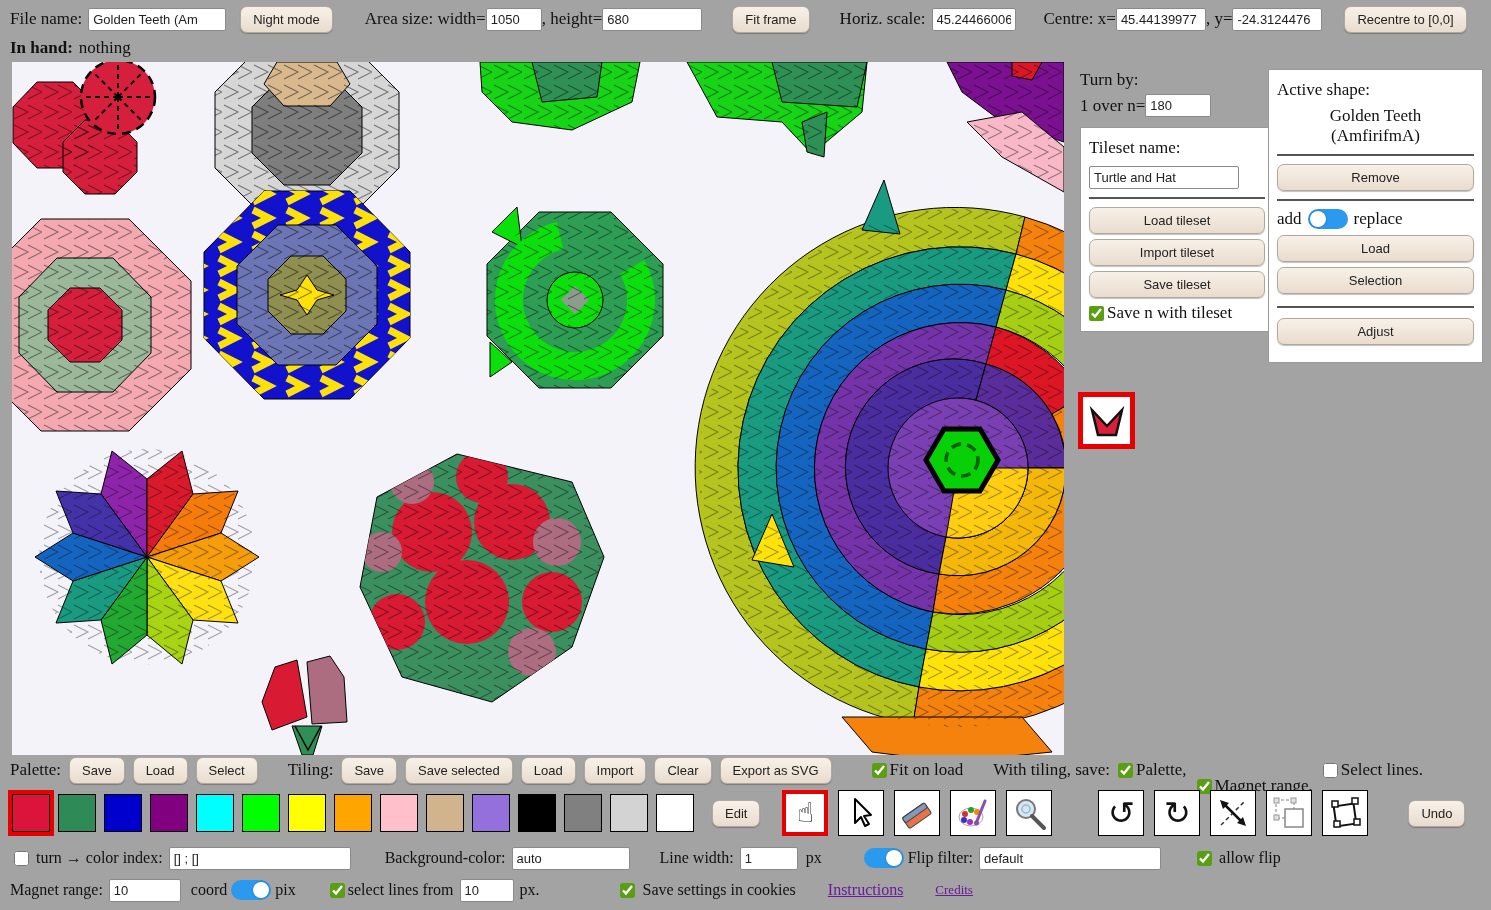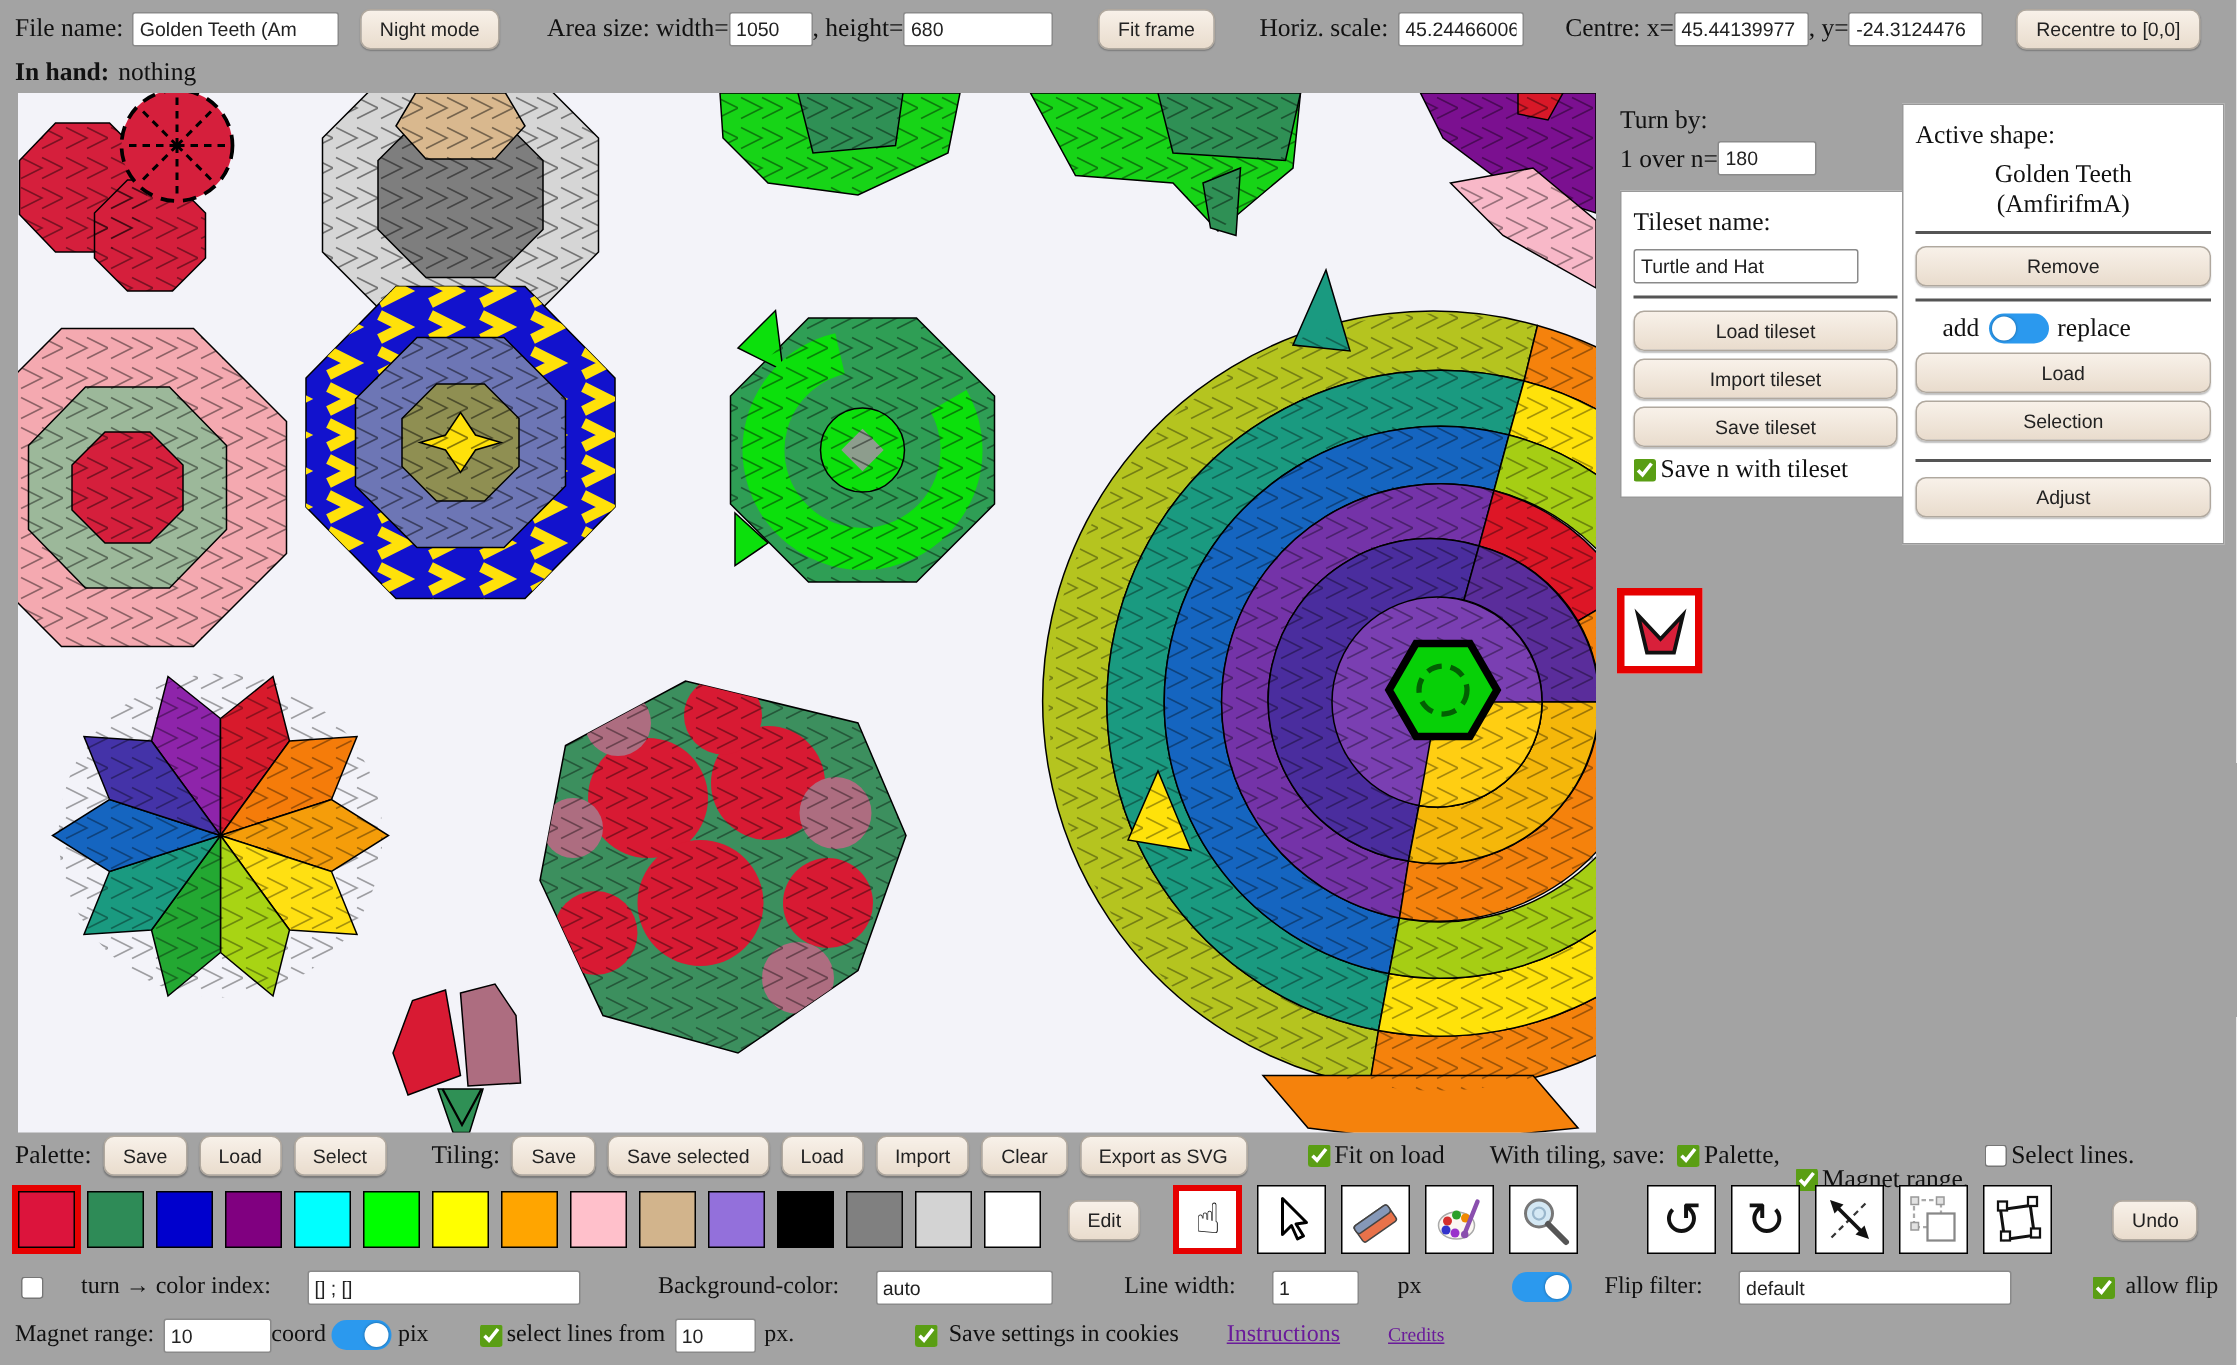--- a/index.html
+++ b/index.html
@@ -242,7 +242,7 @@
     <hr>
     <button class="btn pbtn">Remove</button>
     <hr>
-    <div style="display:flex;align-items:center;gap:6px;margin:6px 18px;">
+    <div style="display:flex;align-items:center;gap:6px;margin:6px 0;">
       <span class="lbl">add</span>
       <span class="toggle left"></span>
       <span class="lbl">replace</span>

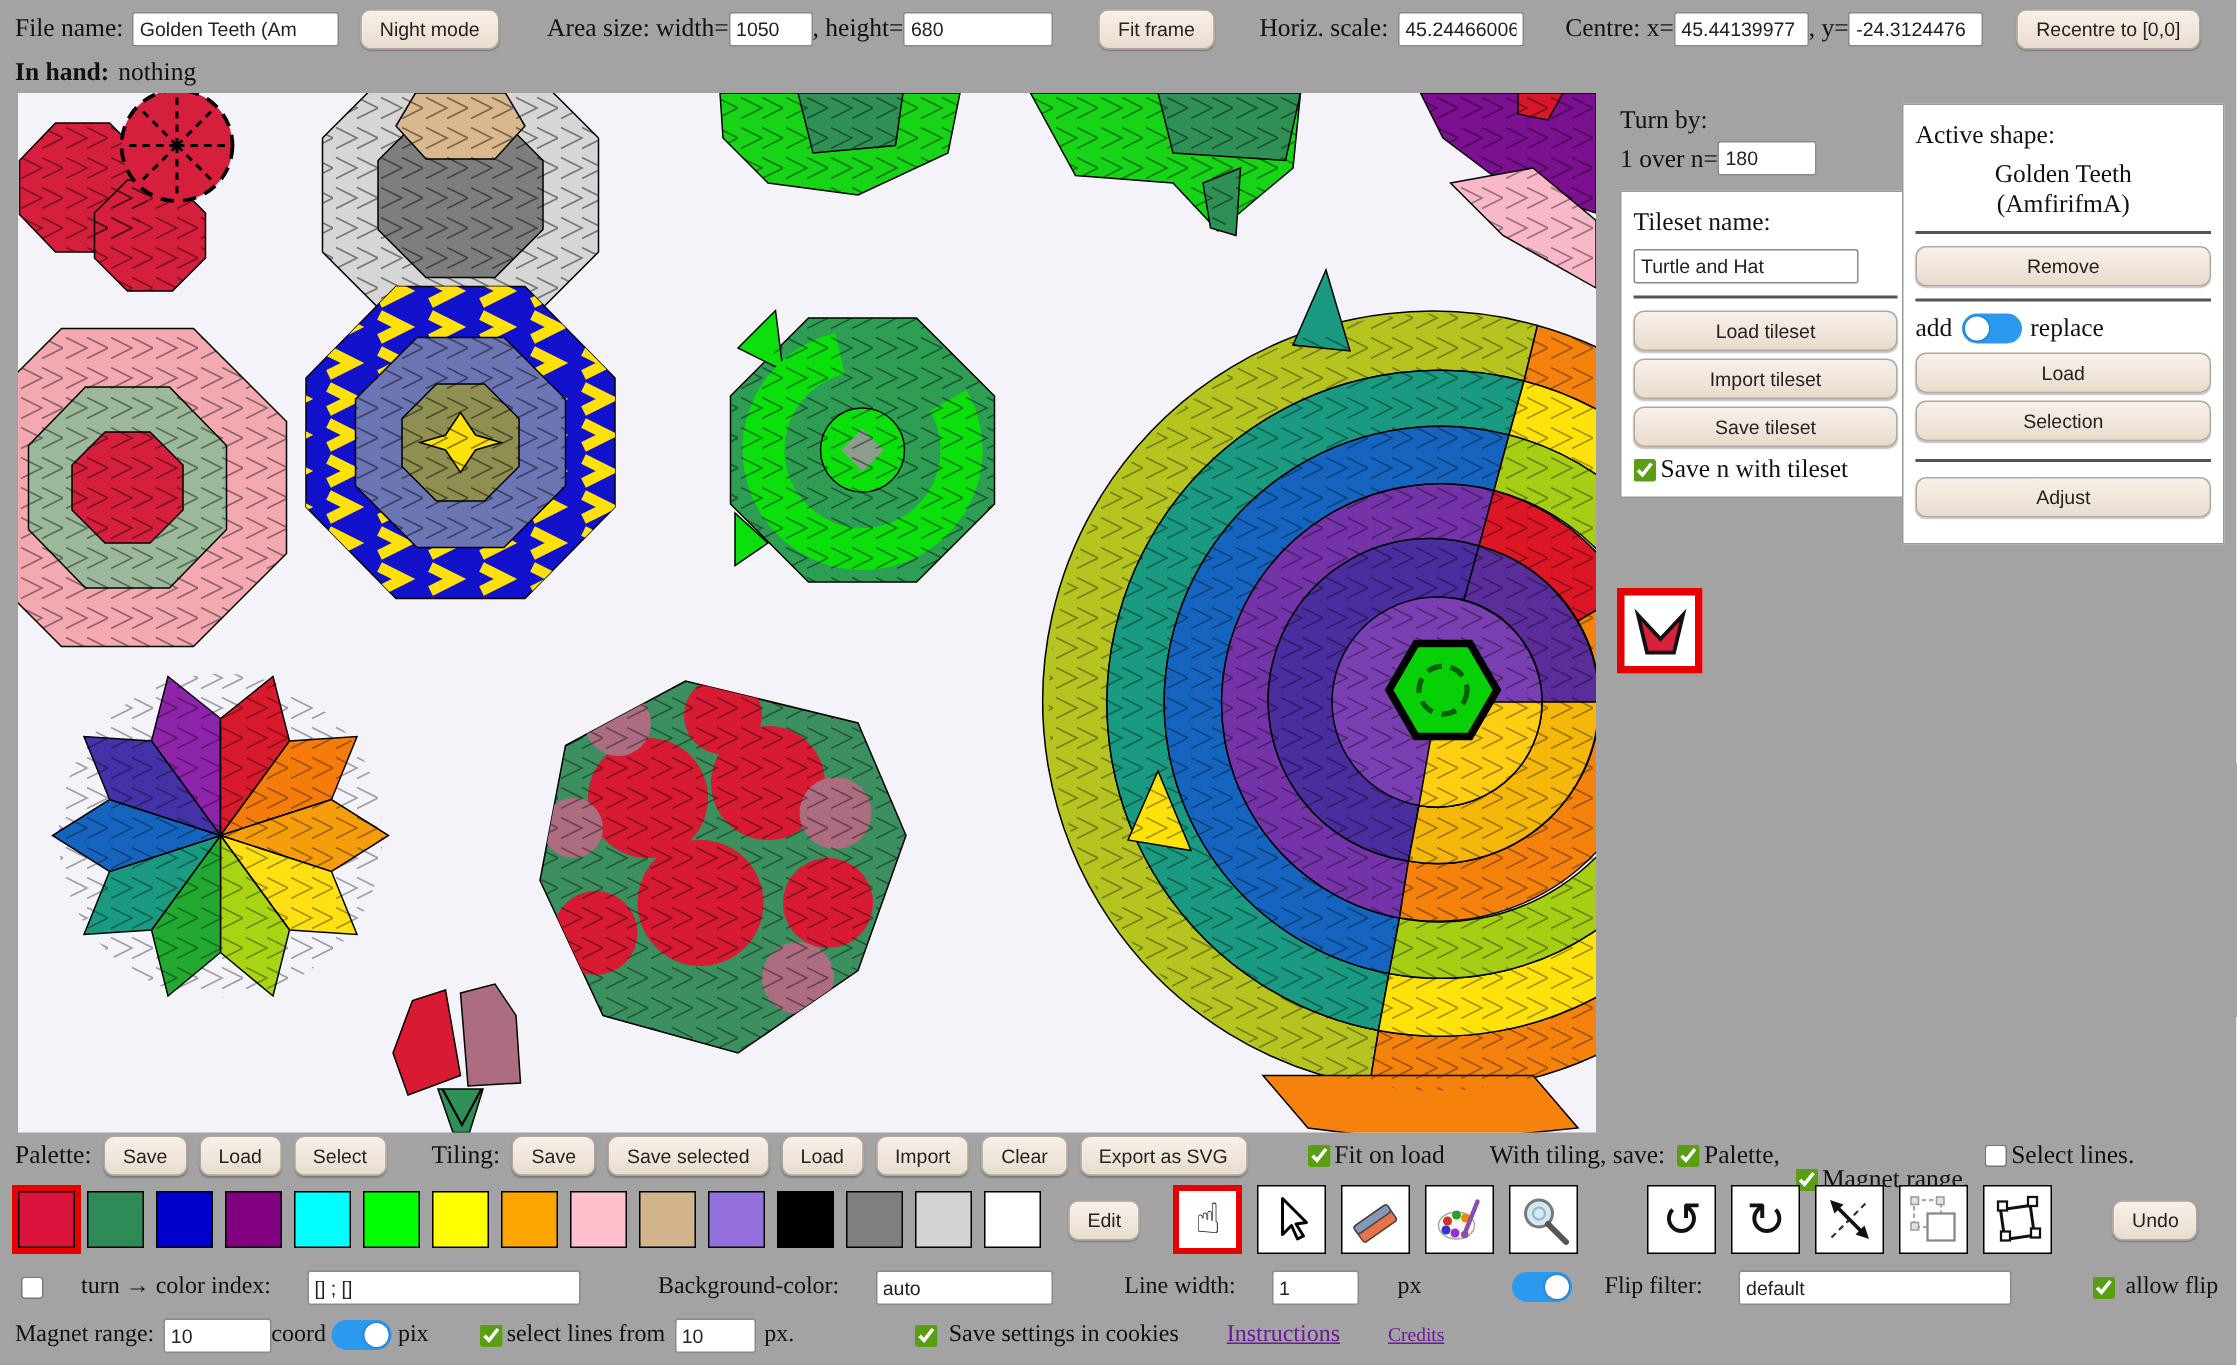--- a/index.html
+++ b/index.html
@@ -386,7 +386,7 @@
     <button class="btn" style="margin-left:40px;">Undo</button>
   </div>
 
-  <div class="row sm" style="top:845px;height:26px;left:14px;gap:18px;">
+  <div class="row sm" style="top:845px;height:26px;left:14px;">
     <input type="checkbox" class="chk" style="">
     <span class="lbl sm" style="margin-left:4px;">turn → color index:</span>
     <input class="inp" style="width: 172px; margin-left: 6px;" value="[] ; []">

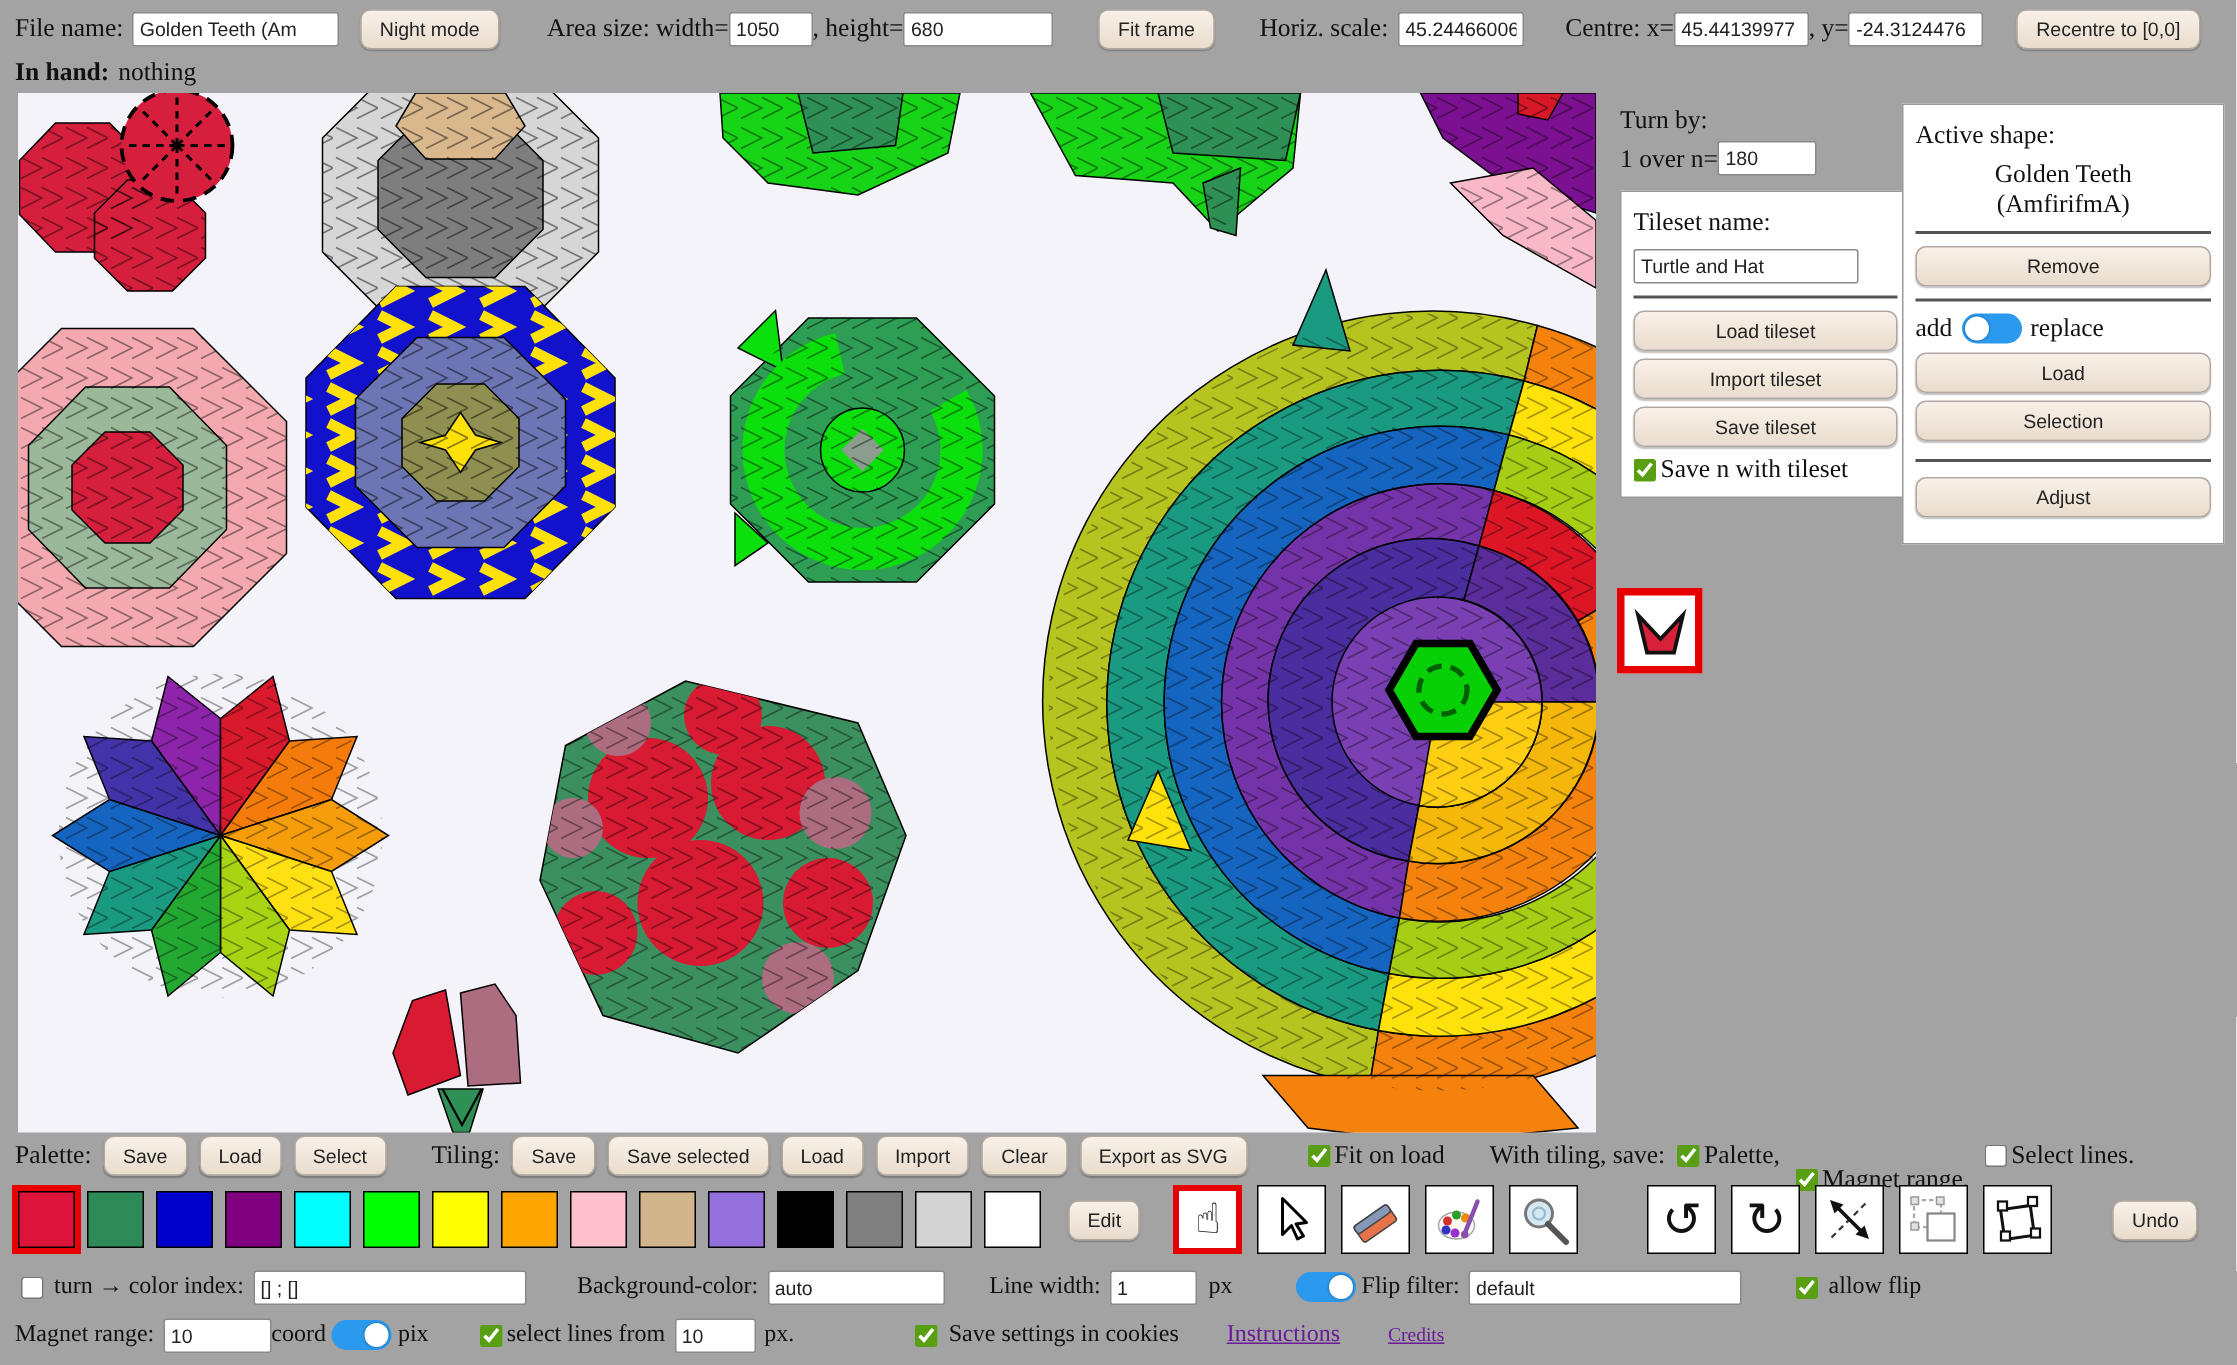--- a/index.html
+++ b/index.html
@@ -407,7 +407,7 @@
   <div class="row sm" style="top:877px;height:26px;">
     <span class="lbl sm">Magnet range:</span>
     <input class="inp" style="width: 62px; margin-left: 6px;" value="10">
-    <span class="lbl sm" style="">coord</span>
+    <span class="lbl sm" style="margin-left:10px;">coord</span>
     <span class="toggle right" style="margin-left:4px;"></span>
     <span class="lbl sm" style="margin-left:4px;font-weight:normal;">pix</span>
     <label style="display:flex;align-items:center;margin-left:34px;">

